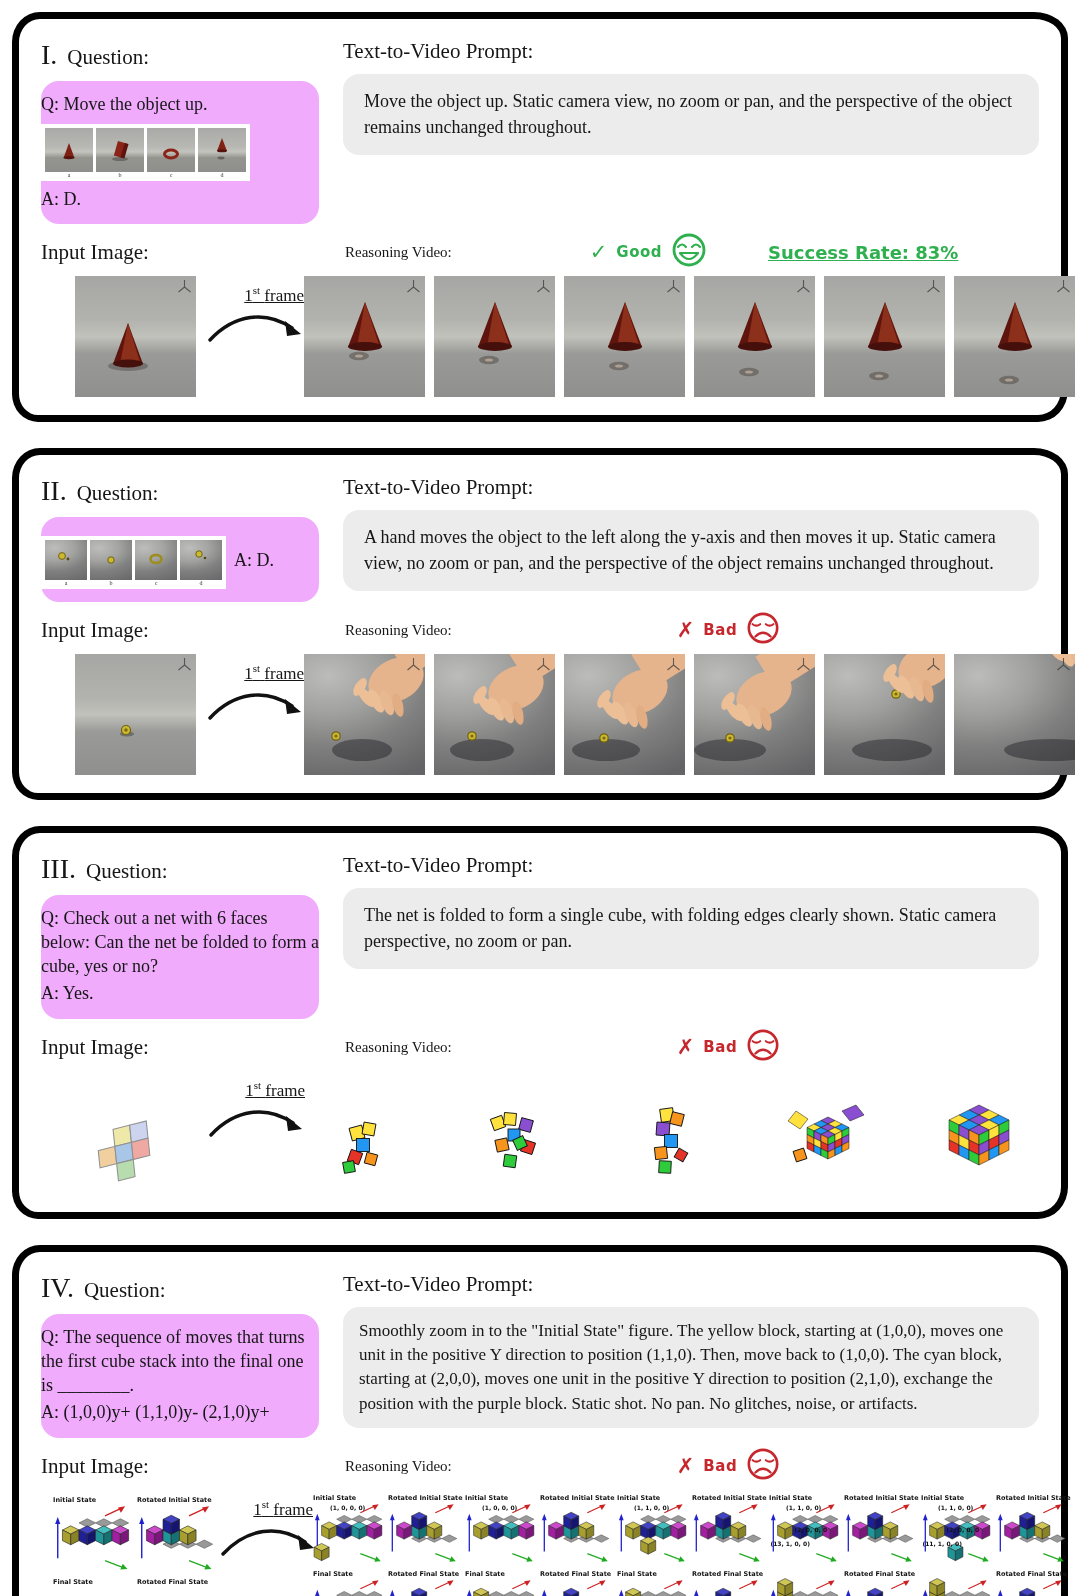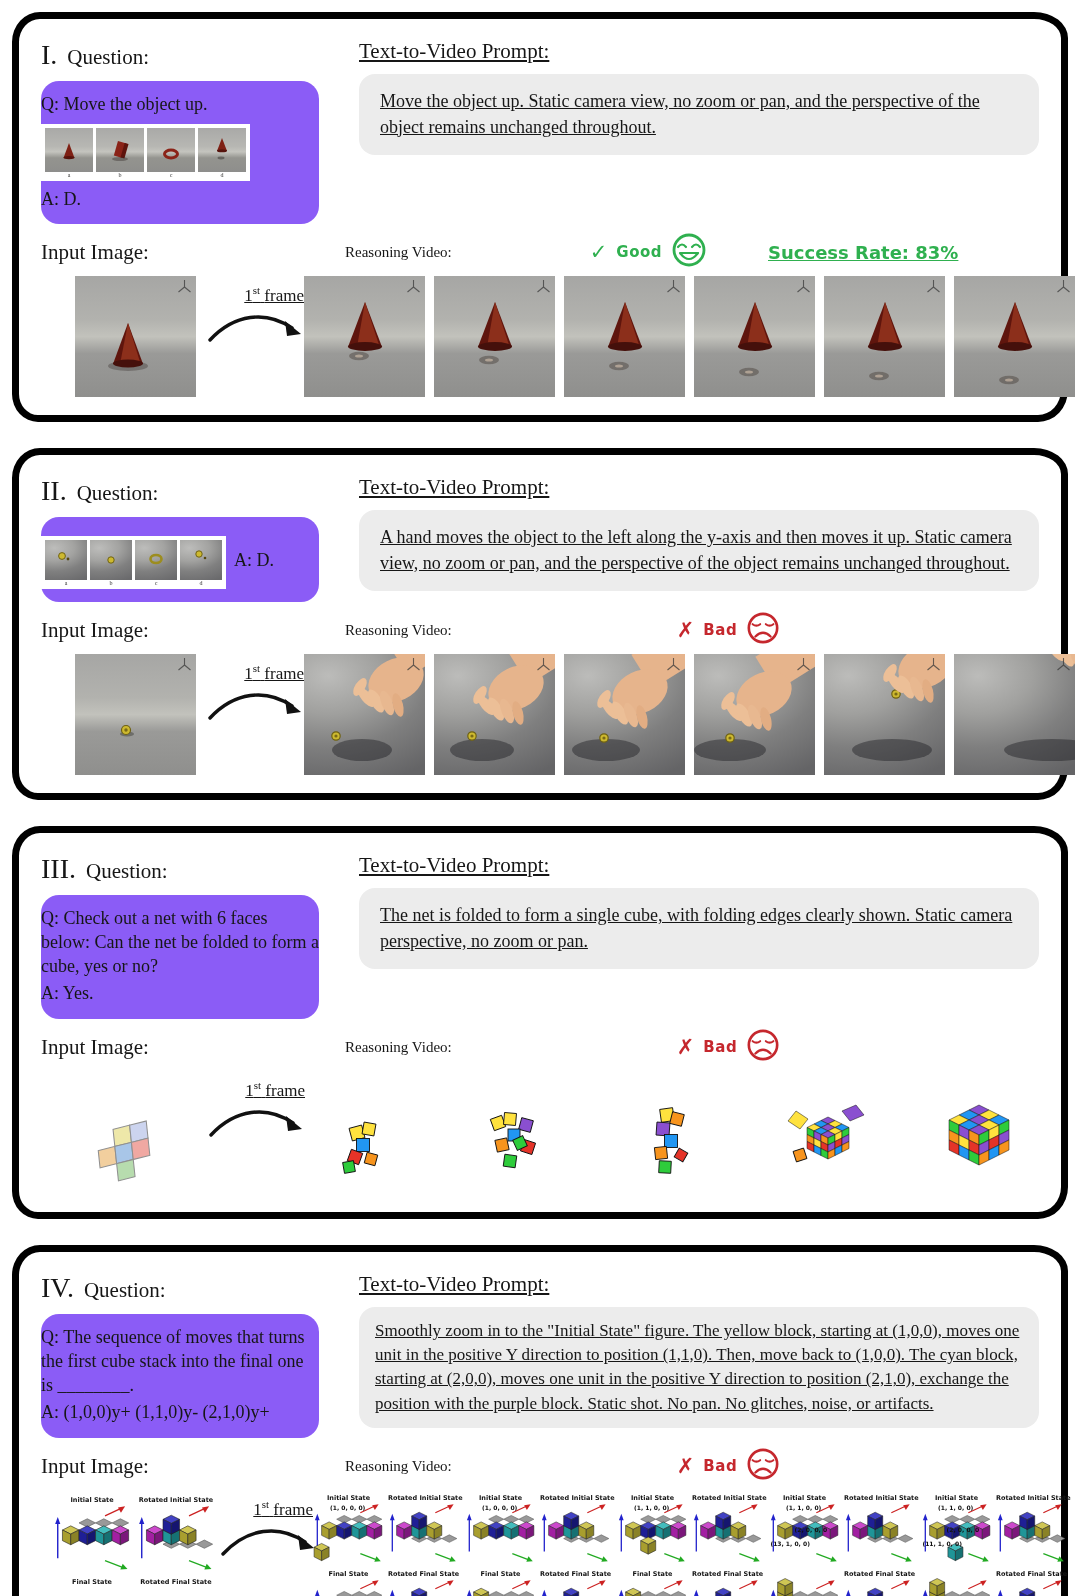--- a/index.html
+++ b/index.html
@@ -8,7 +8,7 @@
     border-radius:28px 34px 30px 26px / 30px 26px 32px 28px;padding:14px 22px 18px;}
   .top-row{display:flex;}
   .left-col{width:278px;flex:none;}
-  .right-col{flex:1;margin-left:40px;text-decoration:underline;}
+  .right-col{flex:1;margin-left:24px;}
   .sec-head{font-size:21px;margin:6px 0 10px;}
   .numeral{font-size:28px;margin-right:10px;}
   .q-box{background:#8b5cf6;border-radius:18px;padding:12px 0 13px;font-size:18px;line-height:1.32;}

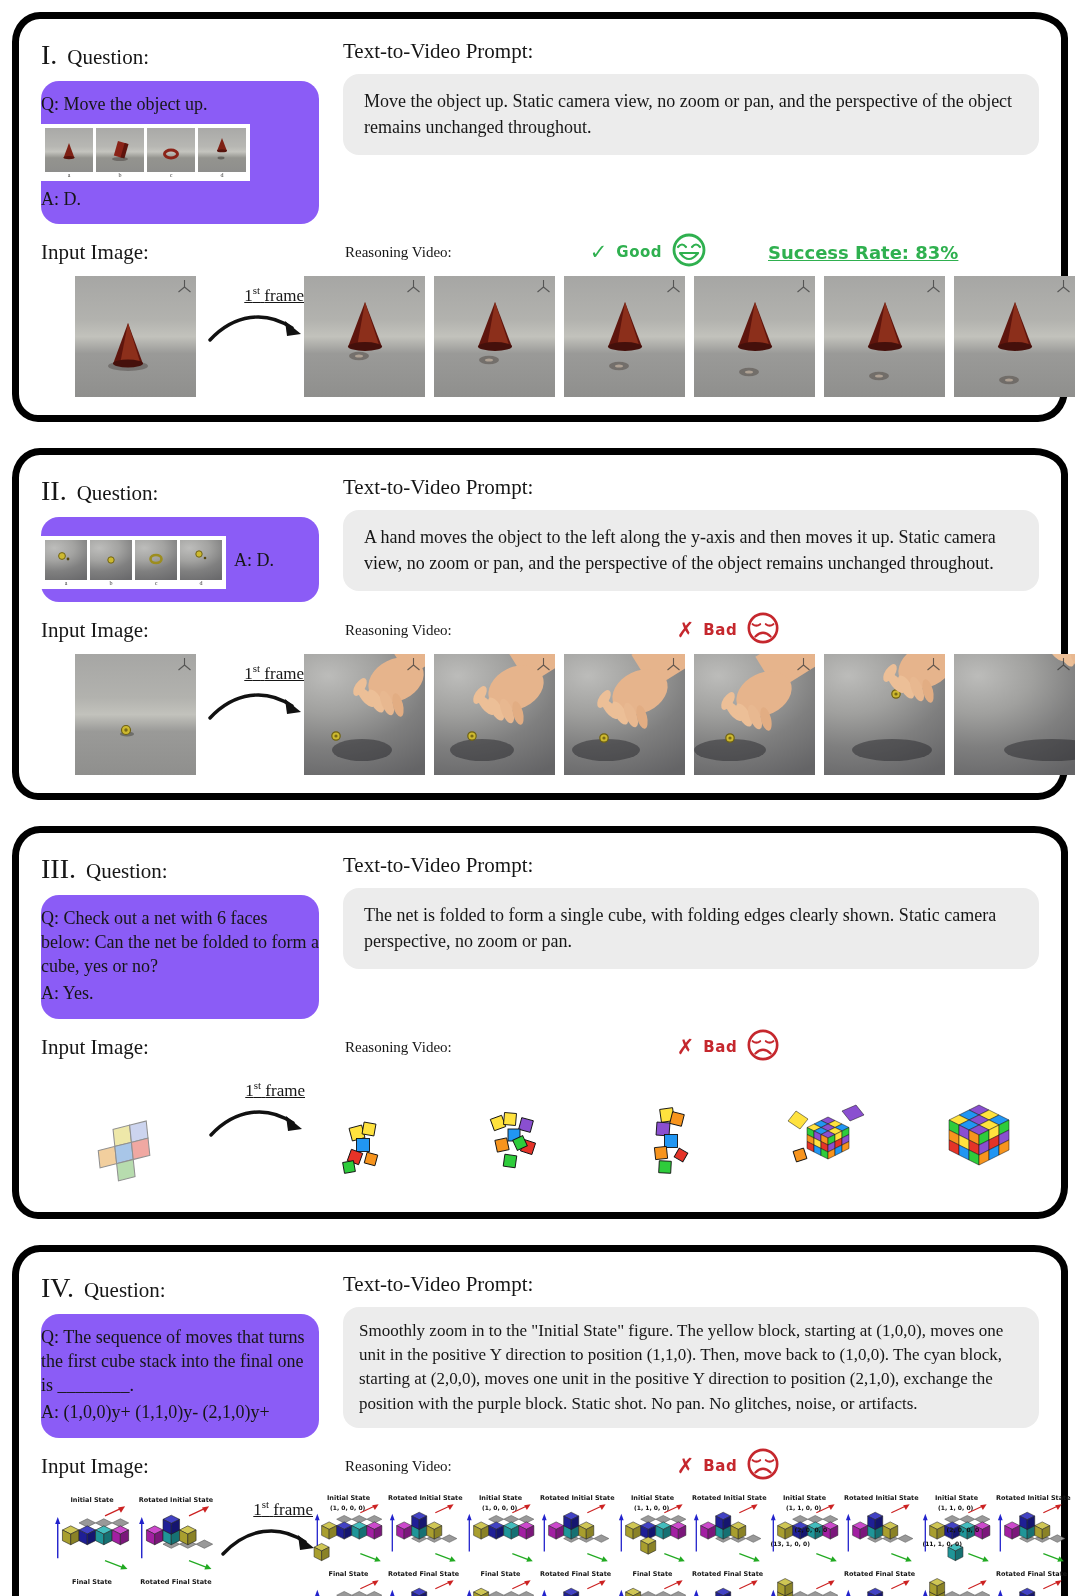--- a/index.html
+++ b/index.html
@@ -11,7 +11,7 @@
   .right-col{flex:1;margin-left:24px;}
   .sec-head{font-size:21px;margin:6px 0 10px;}
   .numeral{font-size:28px;margin-right:10px;}
-  .q-box{background:#8b5cf6;border-radius:18px;padding:12px 0 13px;font-size:18px;line-height:1.32;}
+  .q-box{background:#f0abfc;border-radius:18px;padding:12px 0 13px;font-size:18px;line-height:1.32;}
   .q-ans{margin-top:4px;}
   .strip{background:#fff;padding:4px 4px 1px;margin-top:7px;display:inline-block;}
   .strip-frames{display:flex;gap:3px;}

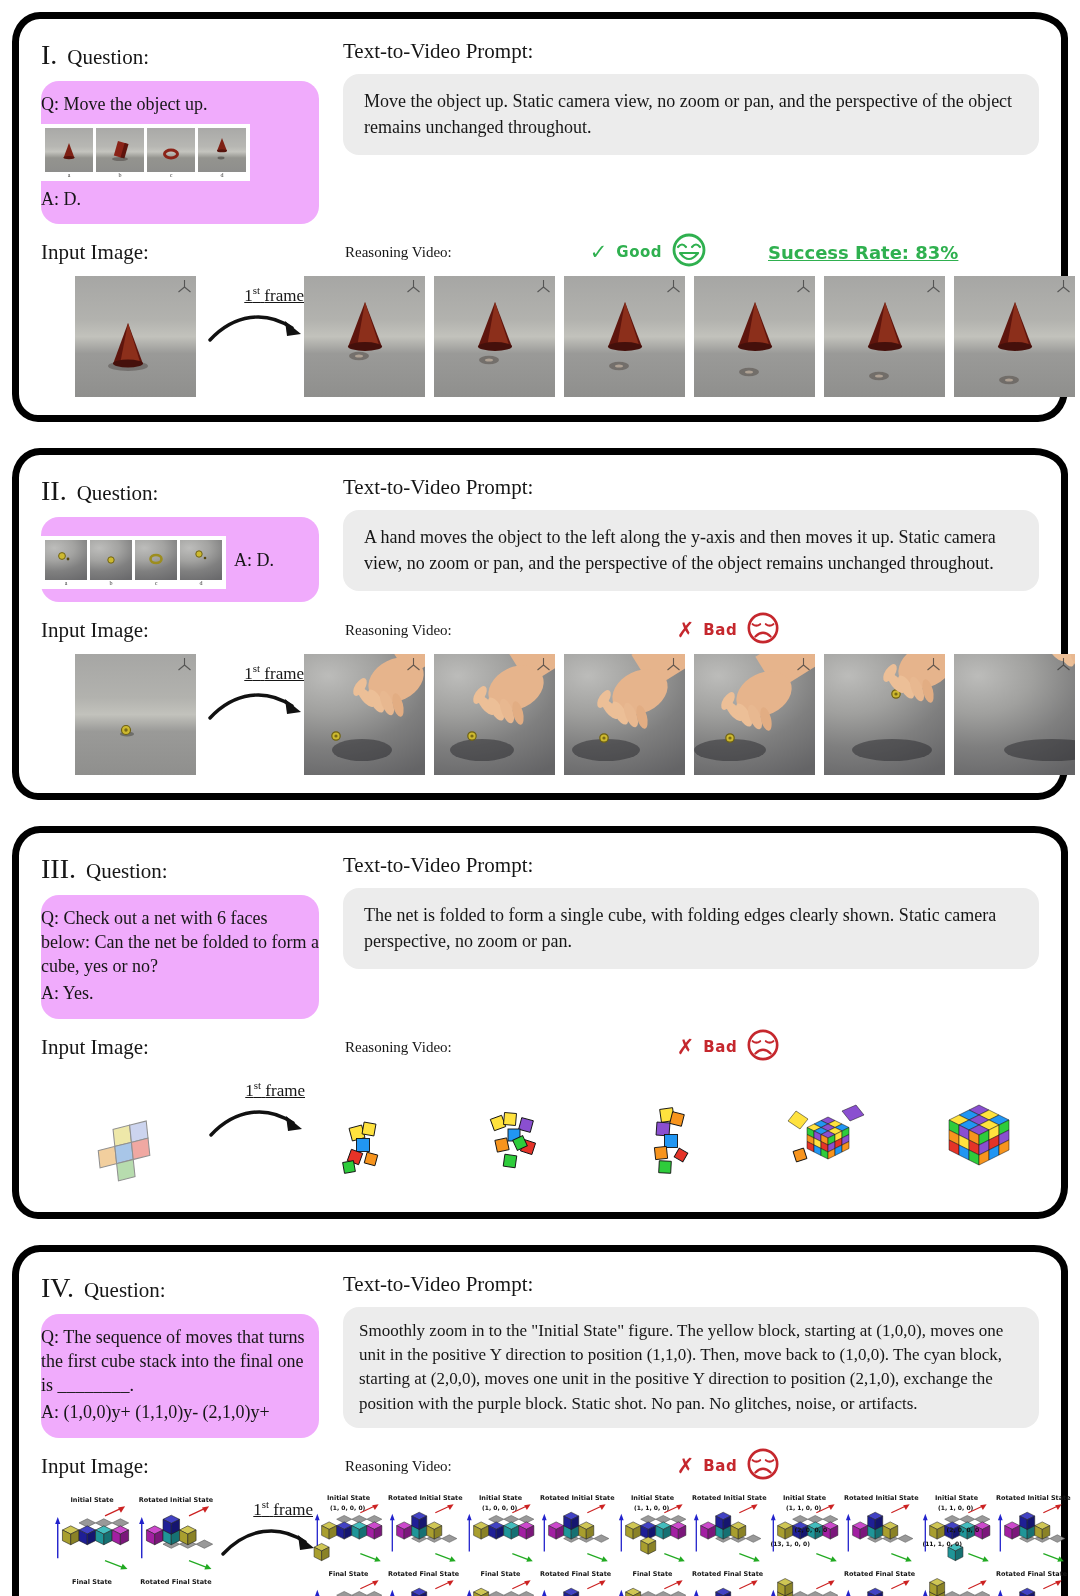--- a/index.html
+++ b/index.html
@@ -48,7 +48,7 @@
   .stack-grid{display:grid;grid-template-columns:repeat(2,auto);gap:1px 4px;flex:none;}
   .stack-grid.big{margin-left:12px;margin-top:6px;}
   .quad{position:relative;}
-  .qlabel{font:bold 6.5px "DejaVu Sans",sans-serif;text-align:center;color:#151515;height:8px;white-space:nowrap;}
+  .qlabel{font:bold 6.5px "DejaVu Sans",sans-serif;text-align:left;color:#151515;height:8px;white-space:nowrap;}
   .qsvgwrap{position:relative;}
   .qcoord{position:absolute;top:2px;left:24%;font:bold 6px "DejaVu Sans",sans-serif;color:#111;}
   .qcoord2{position:absolute;top:24px;left:36%;font:bold 6px "DejaVu Sans",sans-serif;color:#111;}

